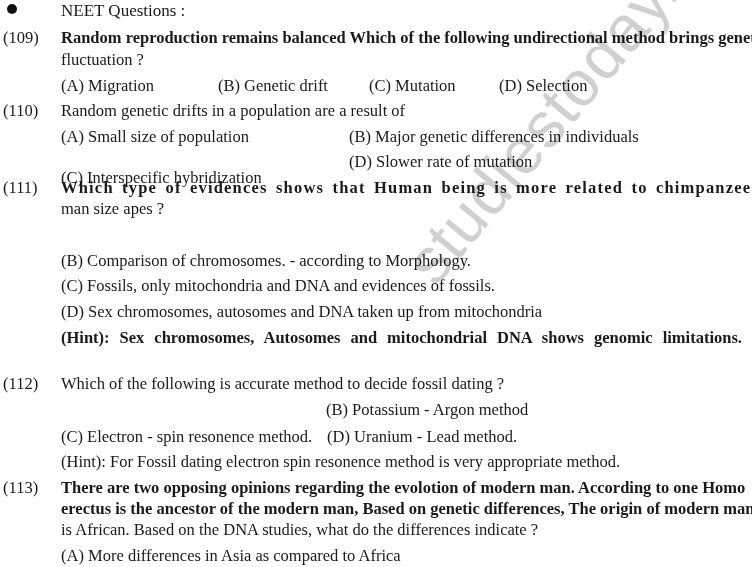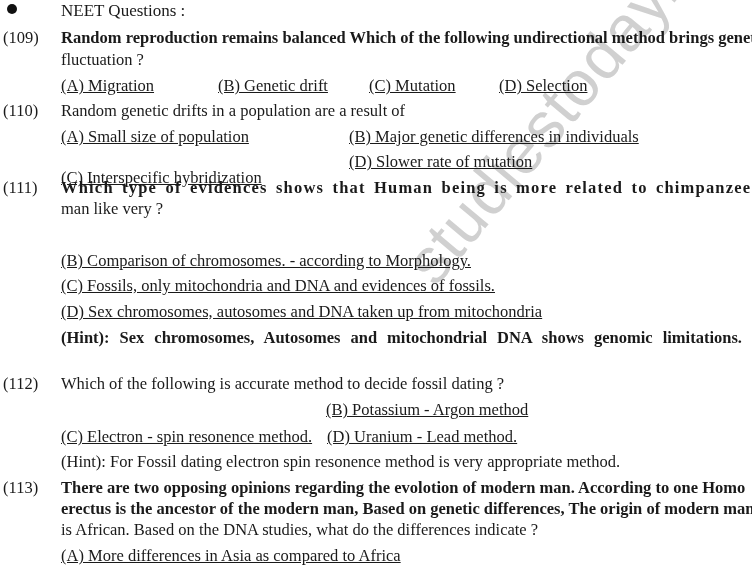--- a/index.html
+++ b/index.html
@@ -15,7 +15,7 @@
   .qnum { left: 3px; }
   .txt { left: 61px; }
   .just { width: 681px; text-align: justify; text-align-last: justify; font-weight: bold; }
-  .opt { position: absolute; white-space: nowrap; line-height: 20px; text-decoration: underline; }
+  .opt { position: absolute; white-space: nowrap; line-height: 20px; }
   .hint2 { left: 90px; }
   .watermark {
     position: absolute; left: 390px; top: 250px;

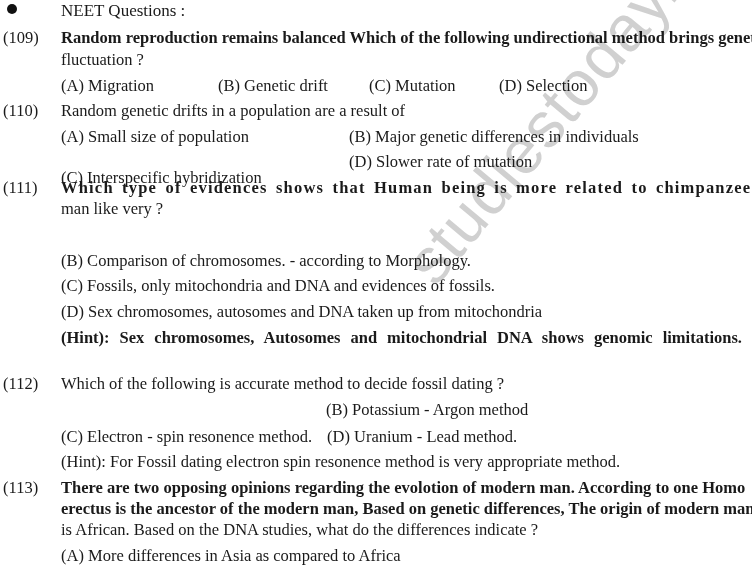--- a/index.html
+++ b/index.html
@@ -52,7 +52,7 @@
 
   <div class="line qnum" style="top:178px">(111)</div>
   <div class="line txt just spaced" style="top:178px">Which type of evidences shows that Human being is more related to chimpanzee than</div>
-  <div class="line txt" style="top:199px">man like very ?</div>
+  <div class="line txt" style="top:199px">man size apes ?</div>
   <div class="opt" style="left:61px;top:251px">(B) Comparison of chromosomes. - according to Morphology.</div>
   <div class="opt" style="left:61px;top:276px">(C) Fossils, only mitochondria and DNA and evidences of fossils.</div>
   <div class="opt" style="left:61px;top:302px">(D) Sex chromosomes, autosomes and DNA taken up from mitochondria</div>

